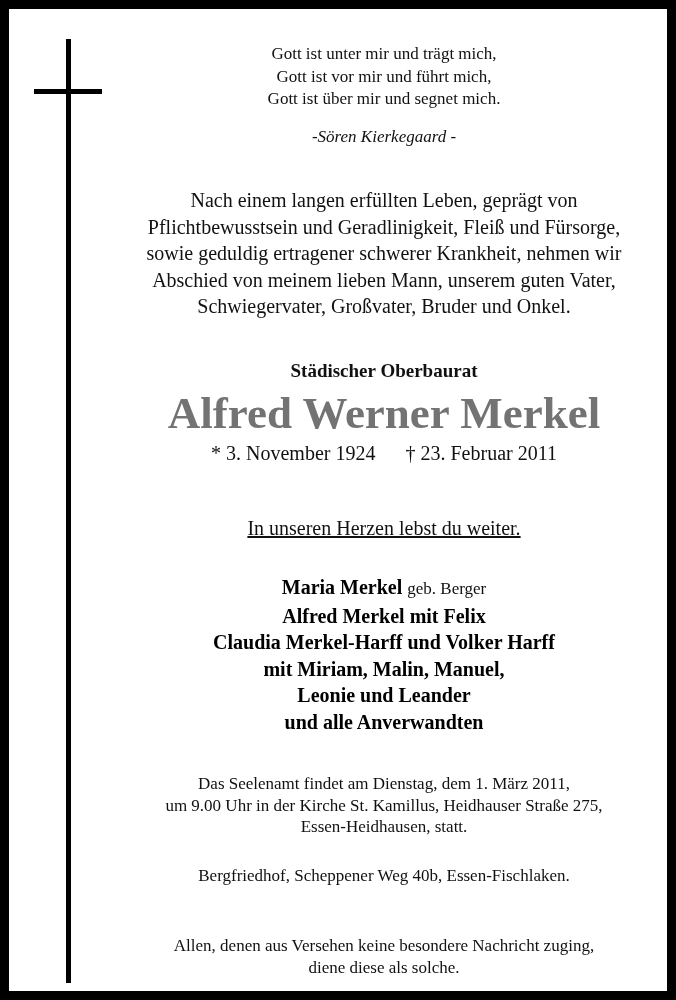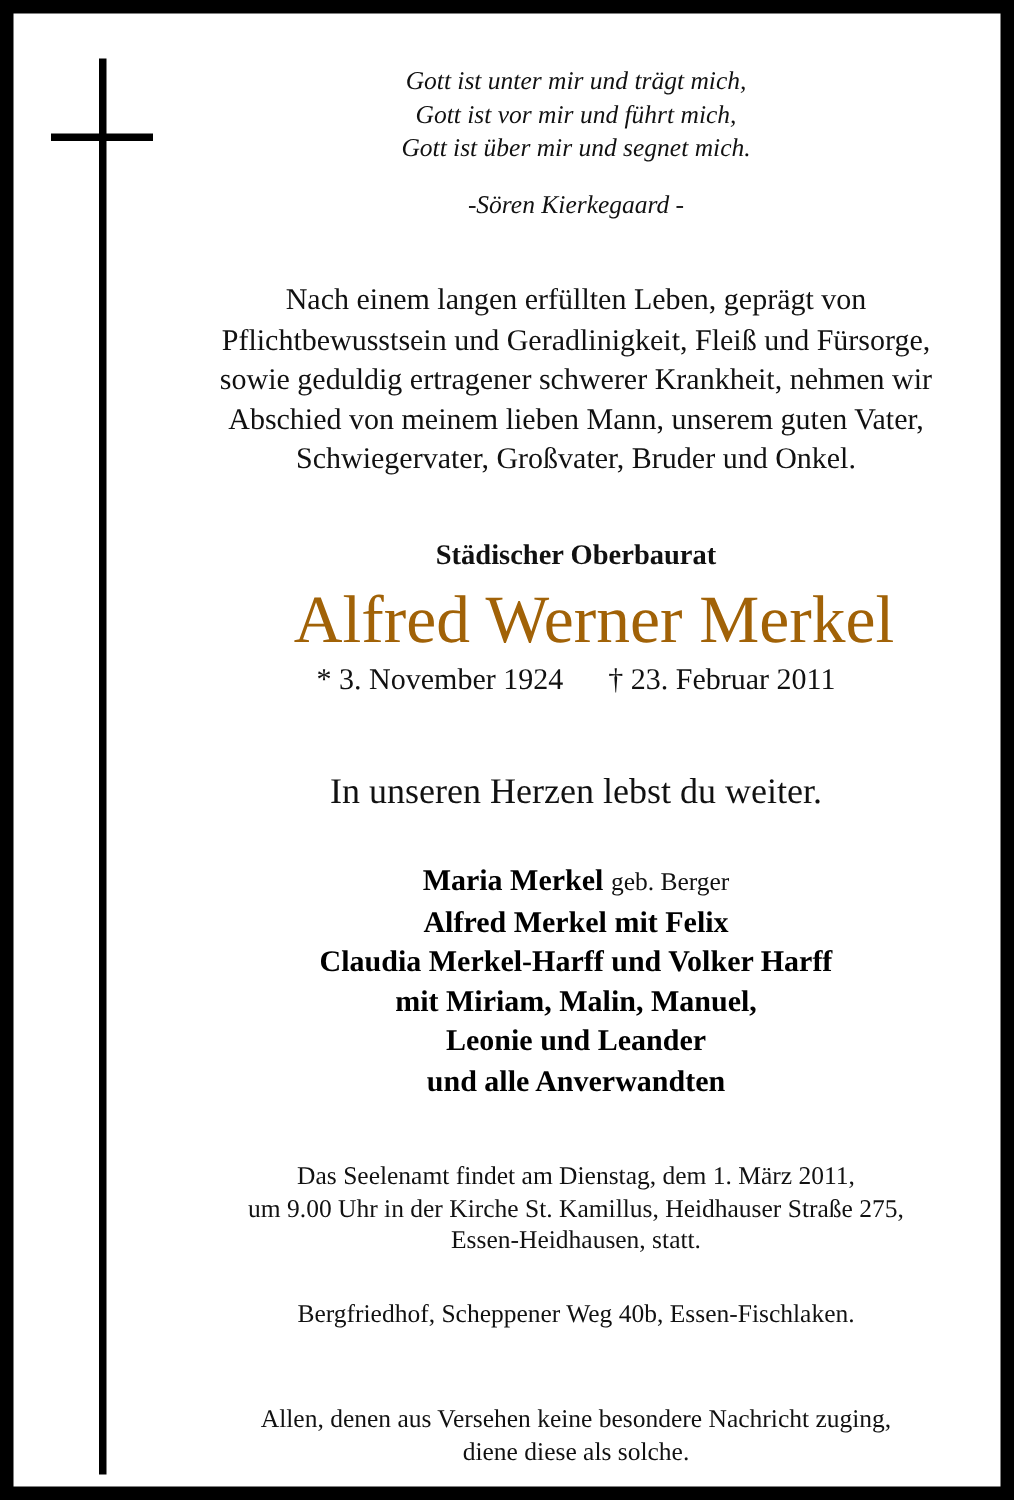--- a/index.html
+++ b/index.html
@@ -31,7 +31,7 @@
     .line { display: block; white-space: nowrap; }
     .quote {
       position: absolute; left: 0; width: 550px; top: 34px;
-      font-style: italic; font-size: 17px; line-height: 22.5px;
+      font-size: 17px; line-height: 22.5px;
     }
     .quote-author {
       position: absolute; left: 0; width: 550px; top: 117px;

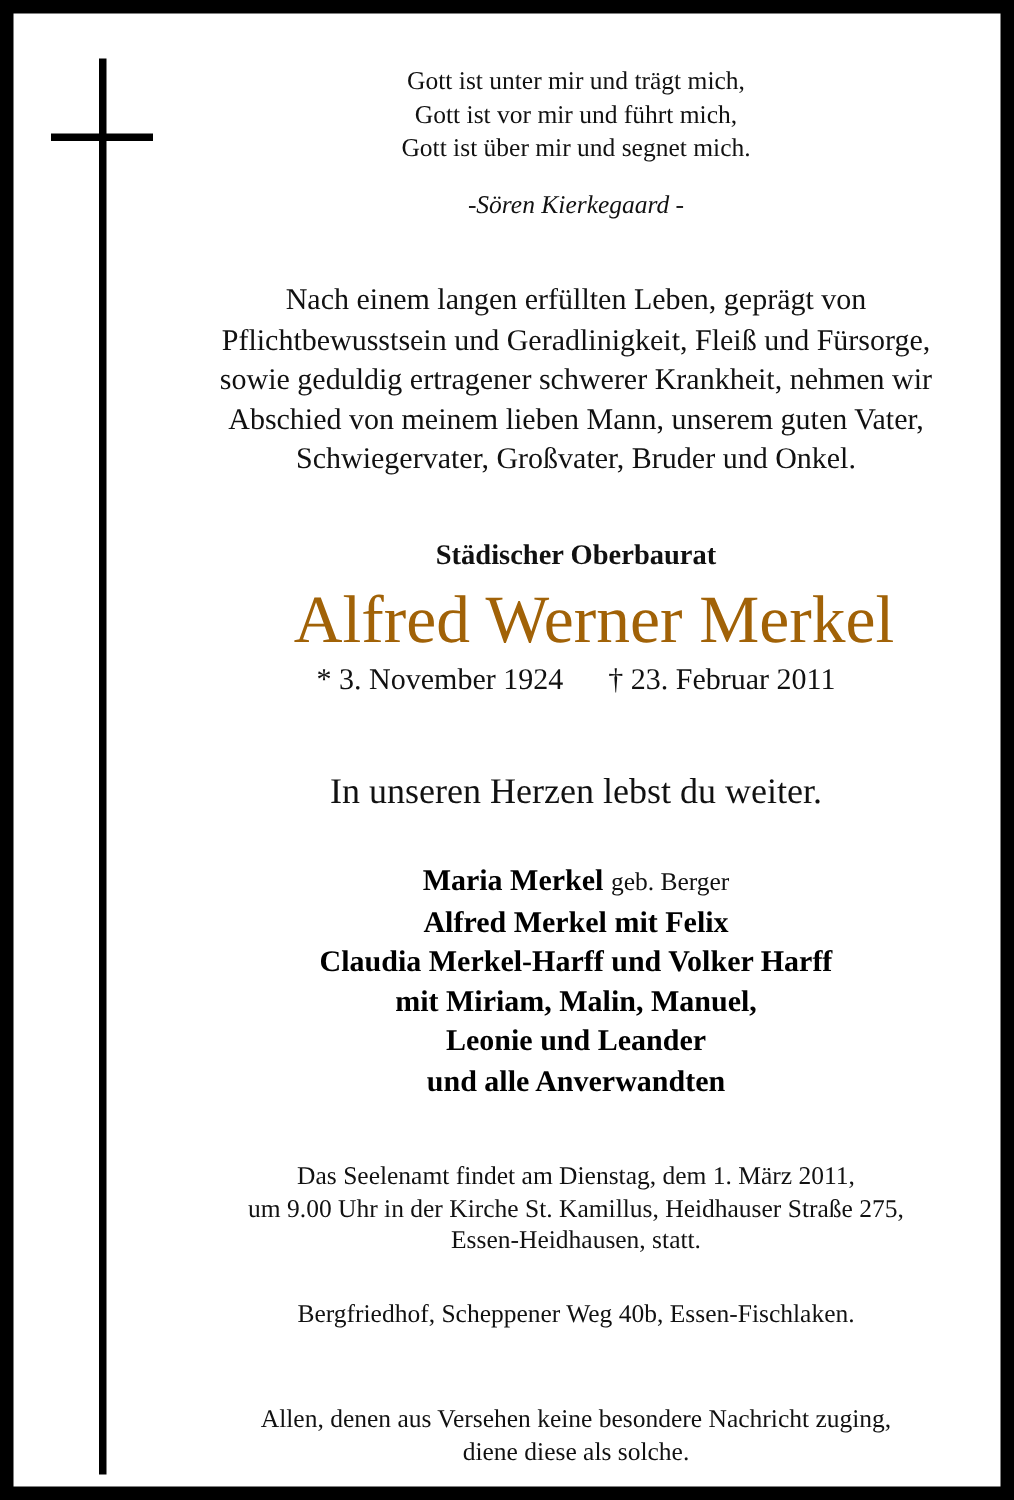--- a/index.html
+++ b/index.html
@@ -46,8 +46,8 @@
       font-weight: bold; font-size: 19px; line-height: 24px;
     }
     .name {
-      position: absolute; left: 12px; width: 550px; top: 378px;
-      font-weight: normal; font-size: 45px; line-height: 52px; color: #a16207;
+      position: absolute; left: 0; width: 550px; top: 378px;
+      font-weight: bold; font-size: 45px; line-height: 52px; color: #737373;
     }
     .dates {
       position: absolute; left: 0; width: 550px; top: 431px;

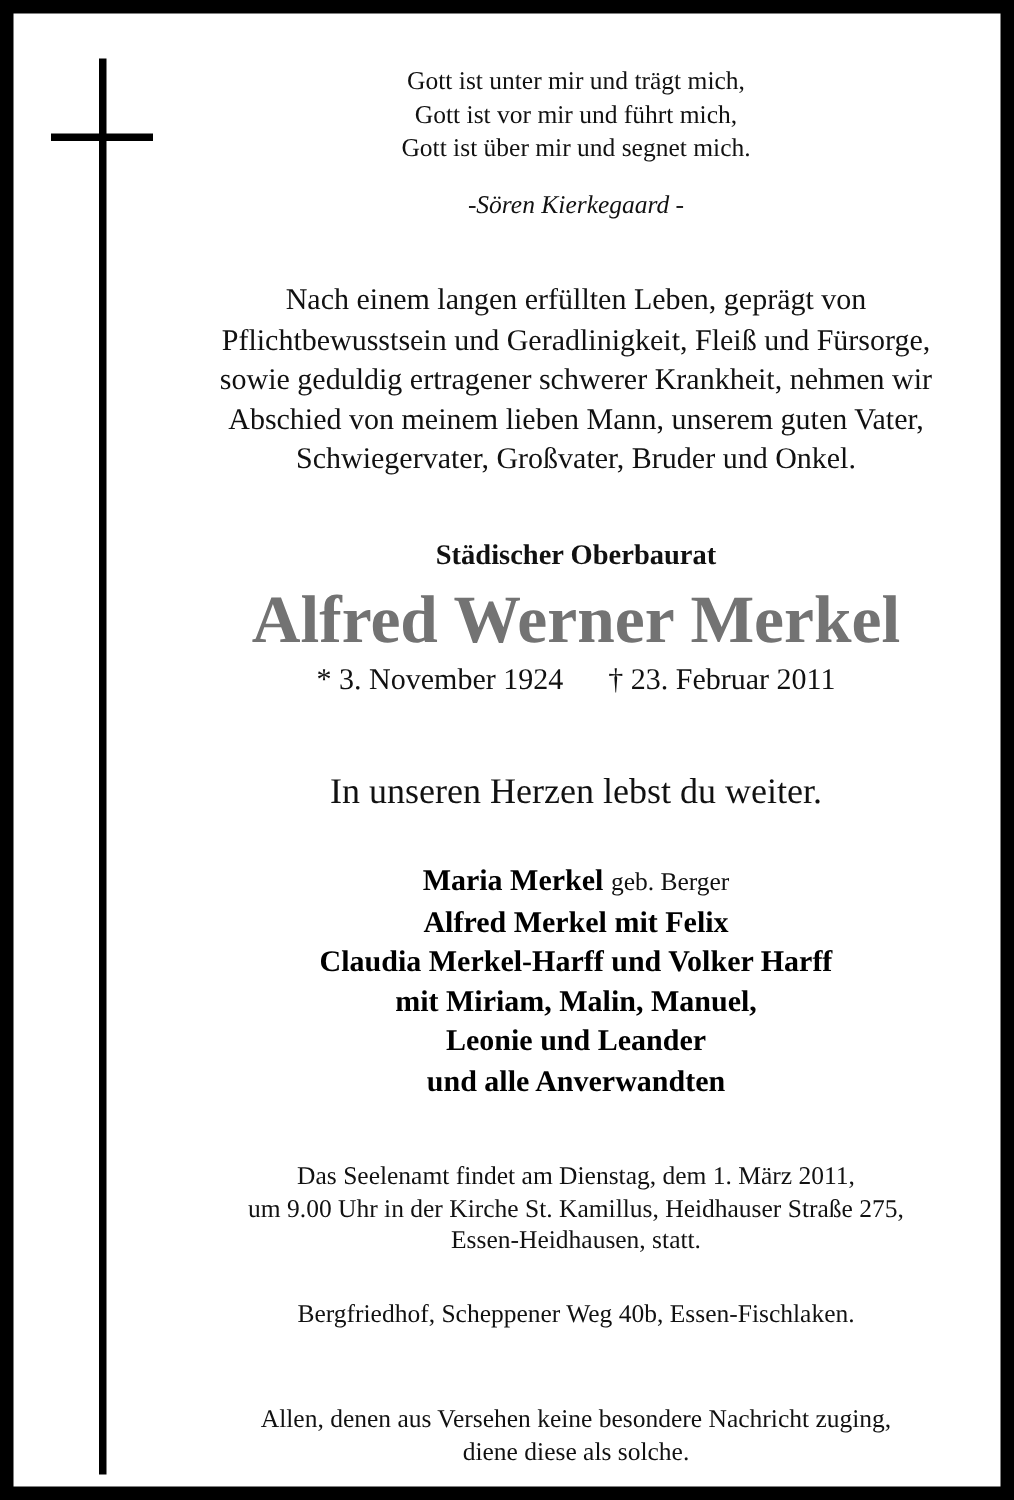--- a/index.html
+++ b/index.html
@@ -56,7 +56,7 @@
     .dates .gap { display: inline-block; width: 30px; }
     .motto {
       position: absolute; left: 0; width: 550px; top: 506px;
-      font-size: 24px; line-height: 26px;
+      font-size: 20px; line-height: 26px; text-decoration: underline;
     }
     .family {
       position: absolute; left: 0; width: 550px; top: 565px;

